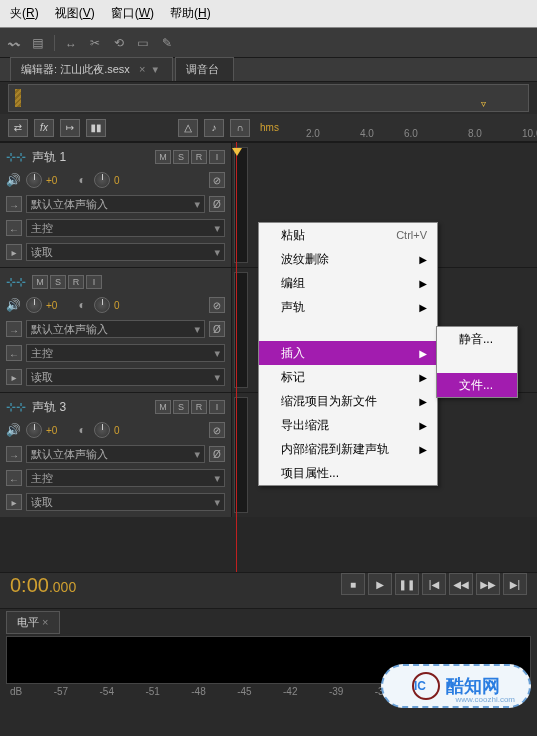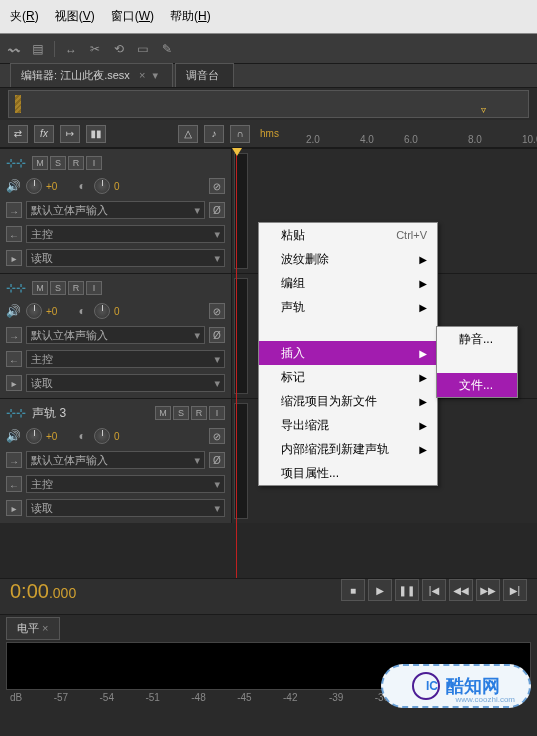--- a/index.html
+++ b/index.html
@@ -6,7 +6,7 @@
   body { background: #2a2a2a; color: #ccc; width: 537px; height: 736px; overflow: hidden; position: relative; font-size: 12px; }
   
   
-  .menubar { background: #e8e8e8; color: #000; height: 34px; display: flex; align-items: center; padding: 0 4px; gap: 4px; border-bottom: 1px solid #888; }
+  .menubar { background: #e8e8e8; color: #000; height: 28px; display: flex; align-items: center; padding: 0 4px; gap: 4px; border-bottom: 1px solid #888; }
   .menuitem { padding: 2px 6px; cursor: default; }
   .menuitem u { text-decoration: underline; }
   

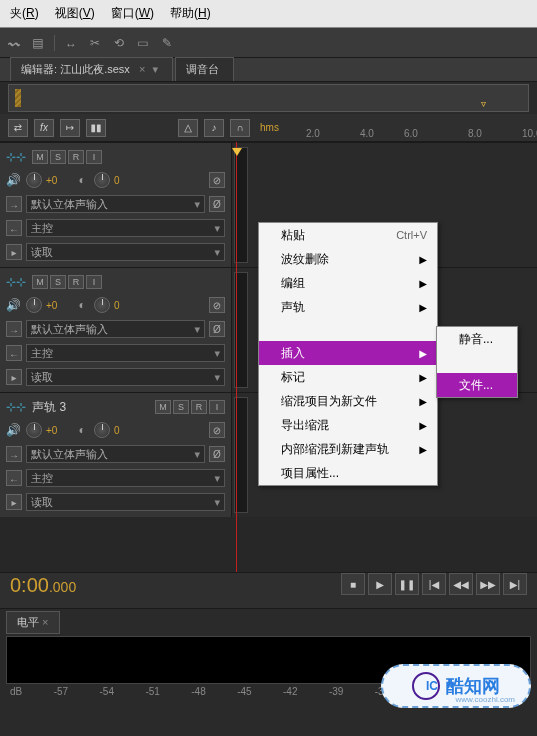--- a/index.html
+++ b/index.html
@@ -150,6 +150,7 @@
     <div class="track-header">
       <div class="track-title">
         <span class="wave-icon">⊹⊹</span>
+        <span class="name">声轨 1</span>
         <div class="msr">
           <button>M</button>
           <button>S</button>

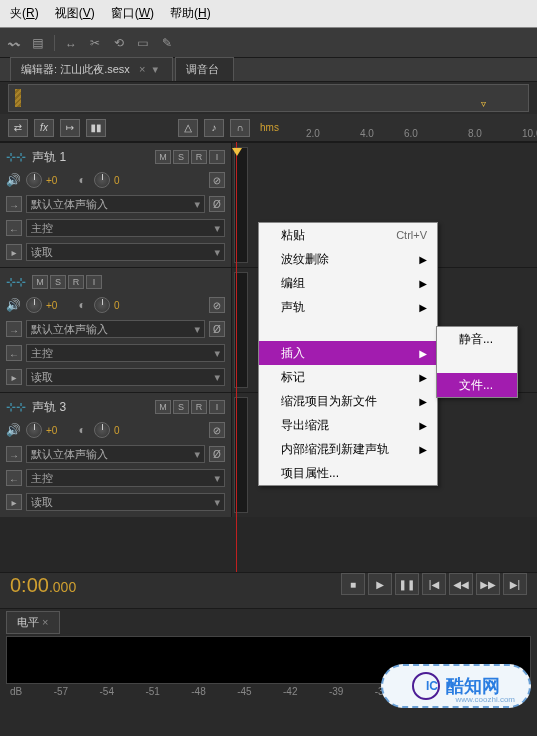--- a/index.html
+++ b/index.html
@@ -79,7 +79,7 @@
   
   
   .watermark { position: absolute; right: 6px; bottom: 28px; width: 150px; height: 44px; background: #f0f6fb; border: 2px dashed #6aa0d6; border-radius: 22px; display: flex; align-items: center; justify-content: center; gap: 6px; z-index: 200; }
-  .wm-circle { width: 28px; height: 28px; border: 2px solid #4c1d95; border-radius: 50%; display: flex; align-items: center; justify-content: flex-end; color: #2a7de1; font-weight: bold; font-size: 12px; }
+  .wm-circle { width: 28px; height: 28px; border: 2px solid #7f1d1d; border-radius: 50%; display: flex; align-items: center; justify-content: flex-start; color: #2a7de1; font-weight: bold; font-size: 12px; }
   .wm-text { color: #2a7de1; font-size: 18px; font-weight: bold; }
   .wm-url { position: absolute; bottom: 2px; right: 14px; font-size: 8px; color: #78a8d8; }
 </style>

